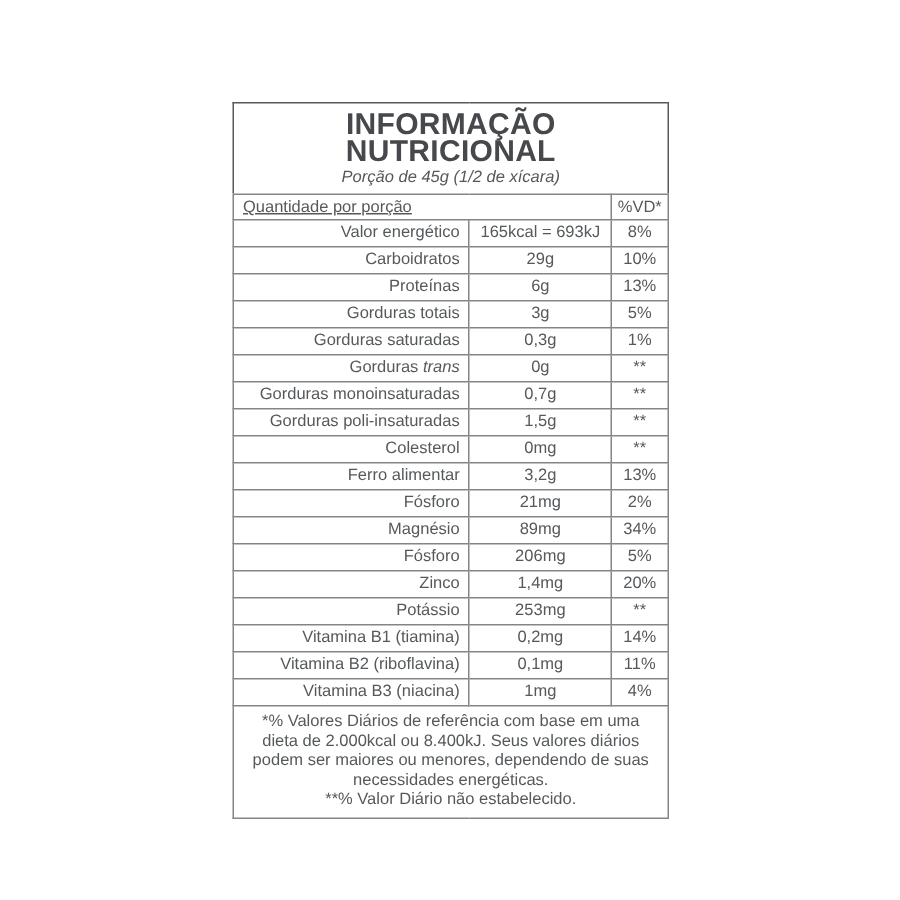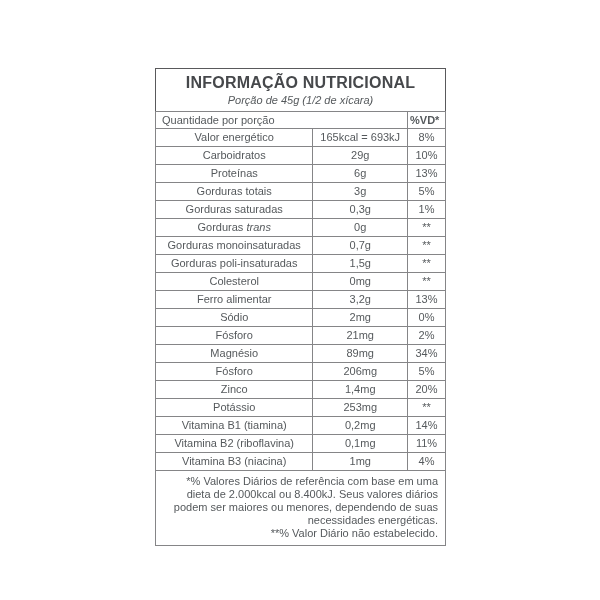--- a/index.html
+++ b/index.html
@@ -19,7 +19,7 @@
   td,th{border:1px solid var(--border-inner);vertical-align:middle;}
   .title-cell{border:none;border-bottom:1px solid var(--border-inner);
     text-align:center;padding:5px 4px 4px 4px;}
-  .title{font-size:16px;font-weight:bold;color:var(--title);letter-spacing:.2px;line-height:18px;}
+  .title{font-size:20px;font-weight:bold;color:var(--title);letter-spacing:.2px;line-height:18px;}
   .subtitle{font-size:11px;color:var(--text);line-height:13px;margin-top:2px;font-style:italic;}
   .hdr-left{font-weight:normal;text-align:left;padding:2px 6px;height:17px;}
   .hdr-vd{font-weight:bold;text-align:left;padding:2px 2px;height:17px;}

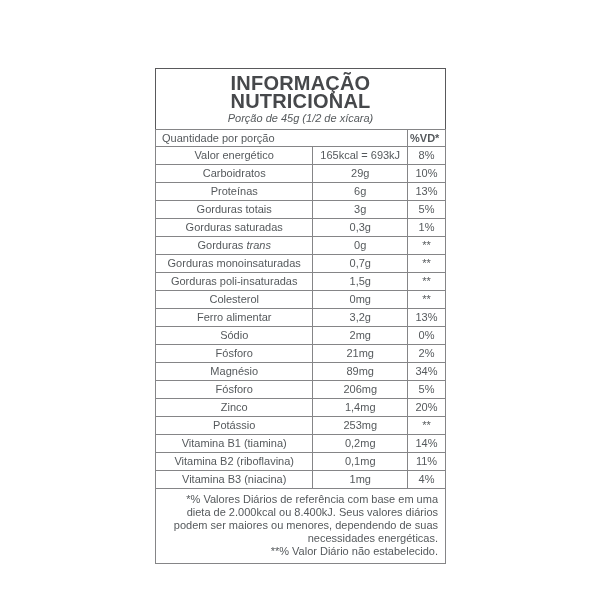--- a/index.html
+++ b/index.html
@@ -21,7 +21,7 @@
     text-align:center;padding:5px 4px 4px 4px;}
   .title{font-size:20px;font-weight:bold;color:var(--title);letter-spacing:.2px;line-height:18px;}
   .subtitle{font-size:11px;color:var(--text);line-height:13px;margin-top:2px;font-style:italic;}
-  .hdr-left{font-weight:normal;text-align:left;padding:2px 6px;height:17px;}
+  .hdr-left{font-weight:normal;text-align:left;padding:2px 6px;height:17px;text-decoration:underline;}
   .hdr-vd{font-weight:bold;text-align:left;padding:2px 2px;height:17px;}
   td.c-name{text-align:center;padding:2px 6px;height:17px;line-height:13px;}
   td.c-amt{text-align:center;padding:2px 6px;height:17px;line-height:13px;}

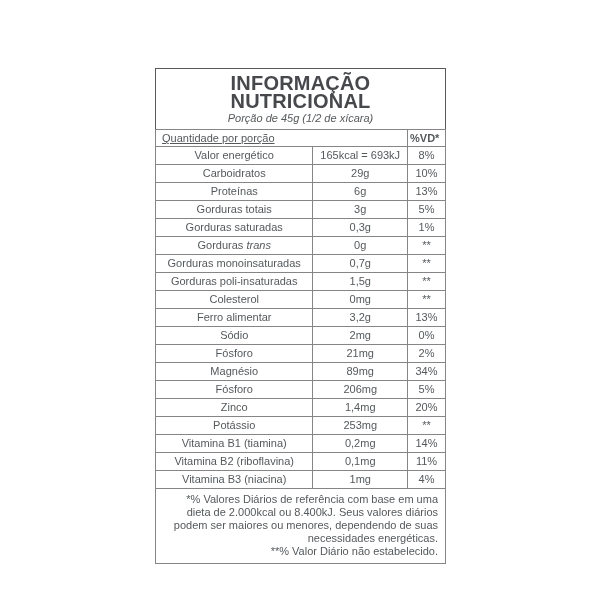--- a/index.html
+++ b/index.html
@@ -22,7 +22,7 @@
   .title{font-size:20px;font-weight:bold;color:var(--title);letter-spacing:.2px;line-height:18px;}
   .subtitle{font-size:11px;color:var(--text);line-height:13px;margin-top:2px;font-style:italic;}
   .hdr-left{font-weight:normal;text-align:left;padding:2px 6px;height:17px;text-decoration:underline;}
-  .hdr-vd{font-weight:bold;text-align:left;padding:2px 2px;height:17px;}
+  .hdr-vd{font-weight:normal;text-align:center;padding:2px 2px;height:17px;}
   td.c-name{text-align:center;padding:2px 6px;height:17px;line-height:13px;}
   td.c-amt{text-align:center;padding:2px 6px;height:17px;line-height:13px;}
   td.c-vd{text-align:center;padding:2px 2px;height:17px;line-height:13px;}

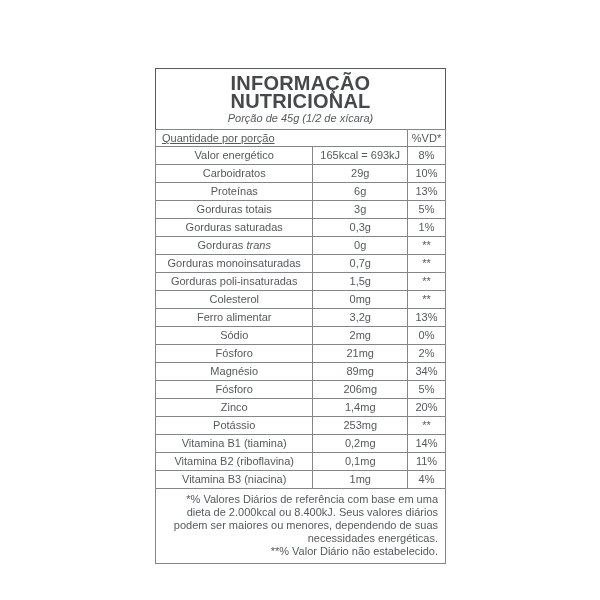--- a/index.html
+++ b/index.html
@@ -23,7 +23,7 @@
   .subtitle{font-size:11px;color:var(--text);line-height:13px;margin-top:2px;font-style:italic;}
   .hdr-left{font-weight:normal;text-align:left;padding:2px 6px;height:17px;text-decoration:underline;}
   .hdr-vd{font-weight:normal;text-align:center;padding:2px 2px;height:17px;}
-  td.c-name{text-align:center;padding:2px 6px;height:17px;line-height:13px;}
+  td.c-name{text-align:right;padding:2px 6px;height:17px;line-height:13px;}
   td.c-amt{text-align:center;padding:2px 6px;height:17px;line-height:13px;}
   td.c-vd{text-align:center;padding:2px 2px;height:17px;line-height:13px;}
   td.c-name i{font-style:italic;}

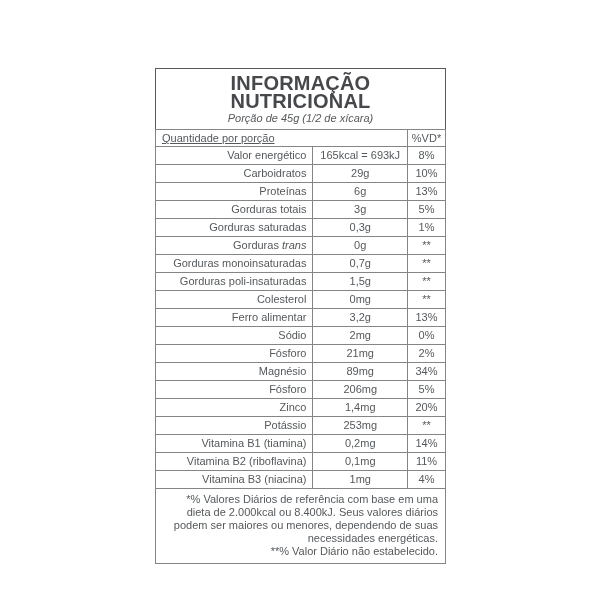--- a/index.html
+++ b/index.html
@@ -106,11 +106,6 @@
             <td class="c-vd">13%</td>
           </tr>
           <tr>
-            <td class="c-name">Sódio</td>
-            <td class="c-amt">2mg</td>
-            <td class="c-vd">0%</td>
-          </tr>
-          <tr>
             <td class="c-name">Fósforo</td>
             <td class="c-amt">21mg</td>
             <td class="c-vd">2%</td>

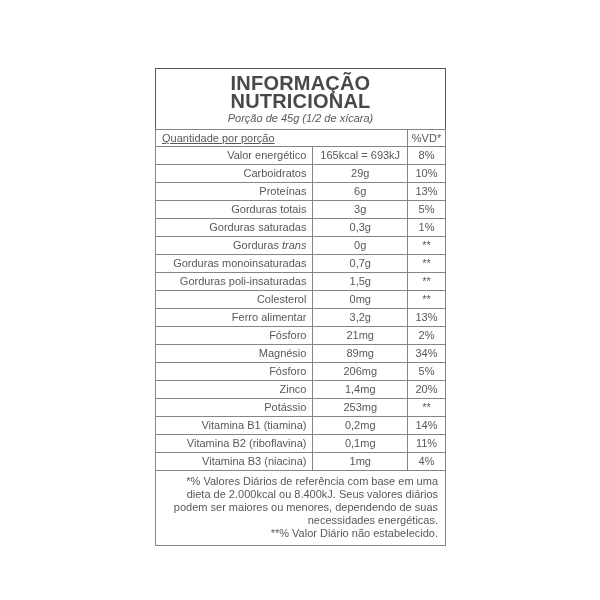--- a/index.html
+++ b/index.html
@@ -27,7 +27,7 @@
   td.c-amt{text-align:center;padding:2px 6px;height:17px;line-height:13px;}
   td.c-vd{text-align:center;padding:2px 2px;height:17px;line-height:13px;}
   td.c-name i{font-style:italic;}
-  .footnote-cell{padding:4px 7px 5px 7px;line-height:13px;font-size:11px;text-align:right;}
+  .footnote-cell{padding:4px 7px 5px 7px;line-height:13px;font-size:11px;text-align:center;}
   .footnote-cell p{margin:0;}
 </style>
 </head>

